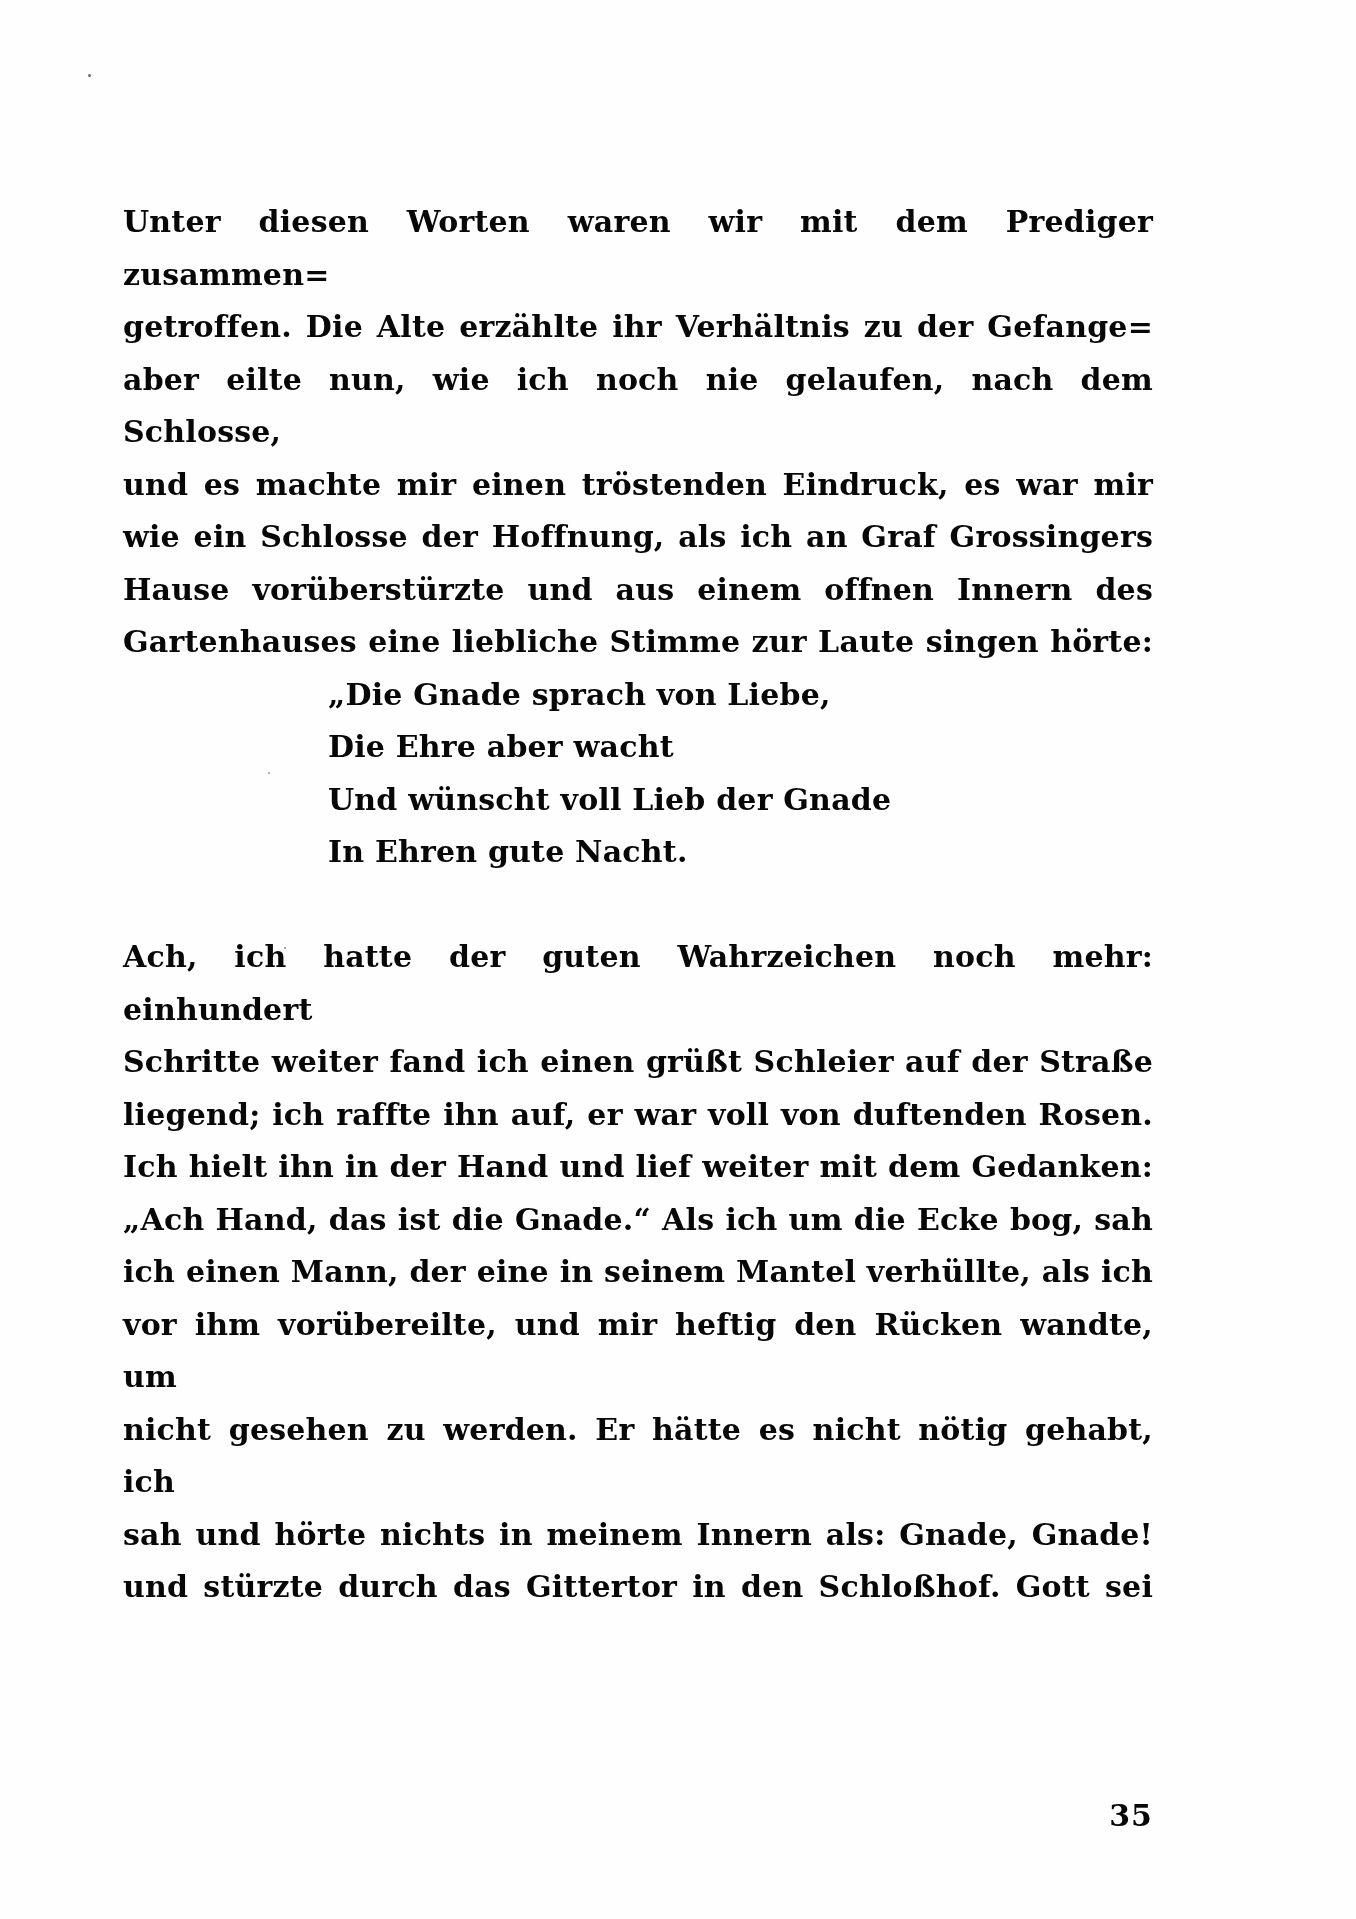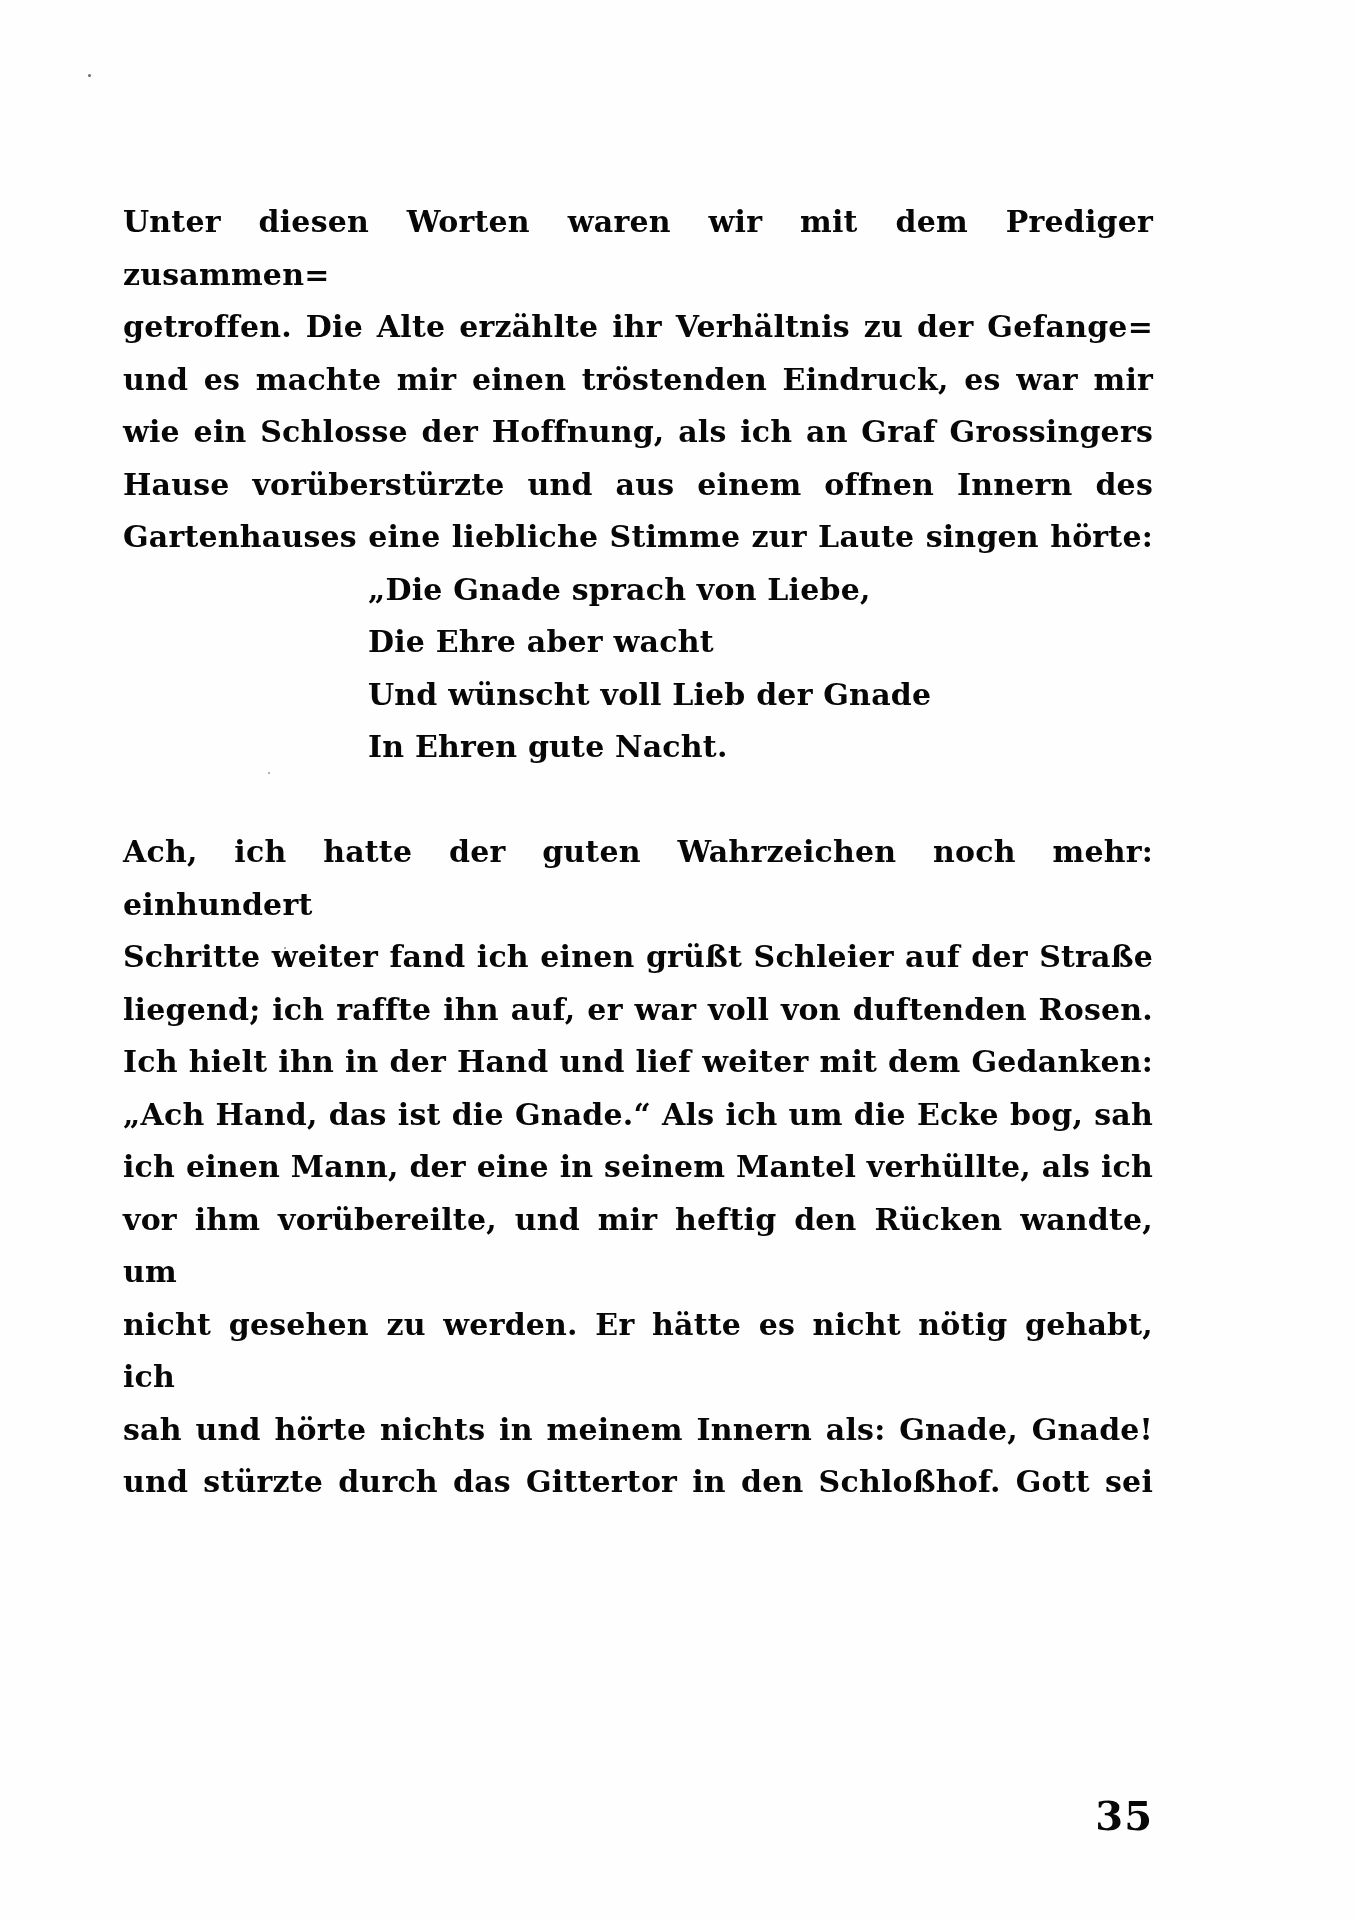--- a/index.html
+++ b/index.html
@@ -76,6 +76,7 @@
     <div class="para">
       <div class="line">Unter diesen Worten waren wir mit dem Prediger zusammen=</div>
       <div class="line">getroffen. Die Alte erzählte ihr Verhältnis zu der Gefange=</div>
+      <div class="line">aber eilte nun, wie ich noch nie gelaufen, nach dem Schlosse,</div>
       <div class="line">und es machte mir einen tröstenden Eindruck, es war mir</div>
       <div class="line">wie ein Schlosse der Hoffnung, als ich an Graf Grossingers</div>
       <div class="line">Hause vorüberstürzte und aus einem offnen Innern des</div>

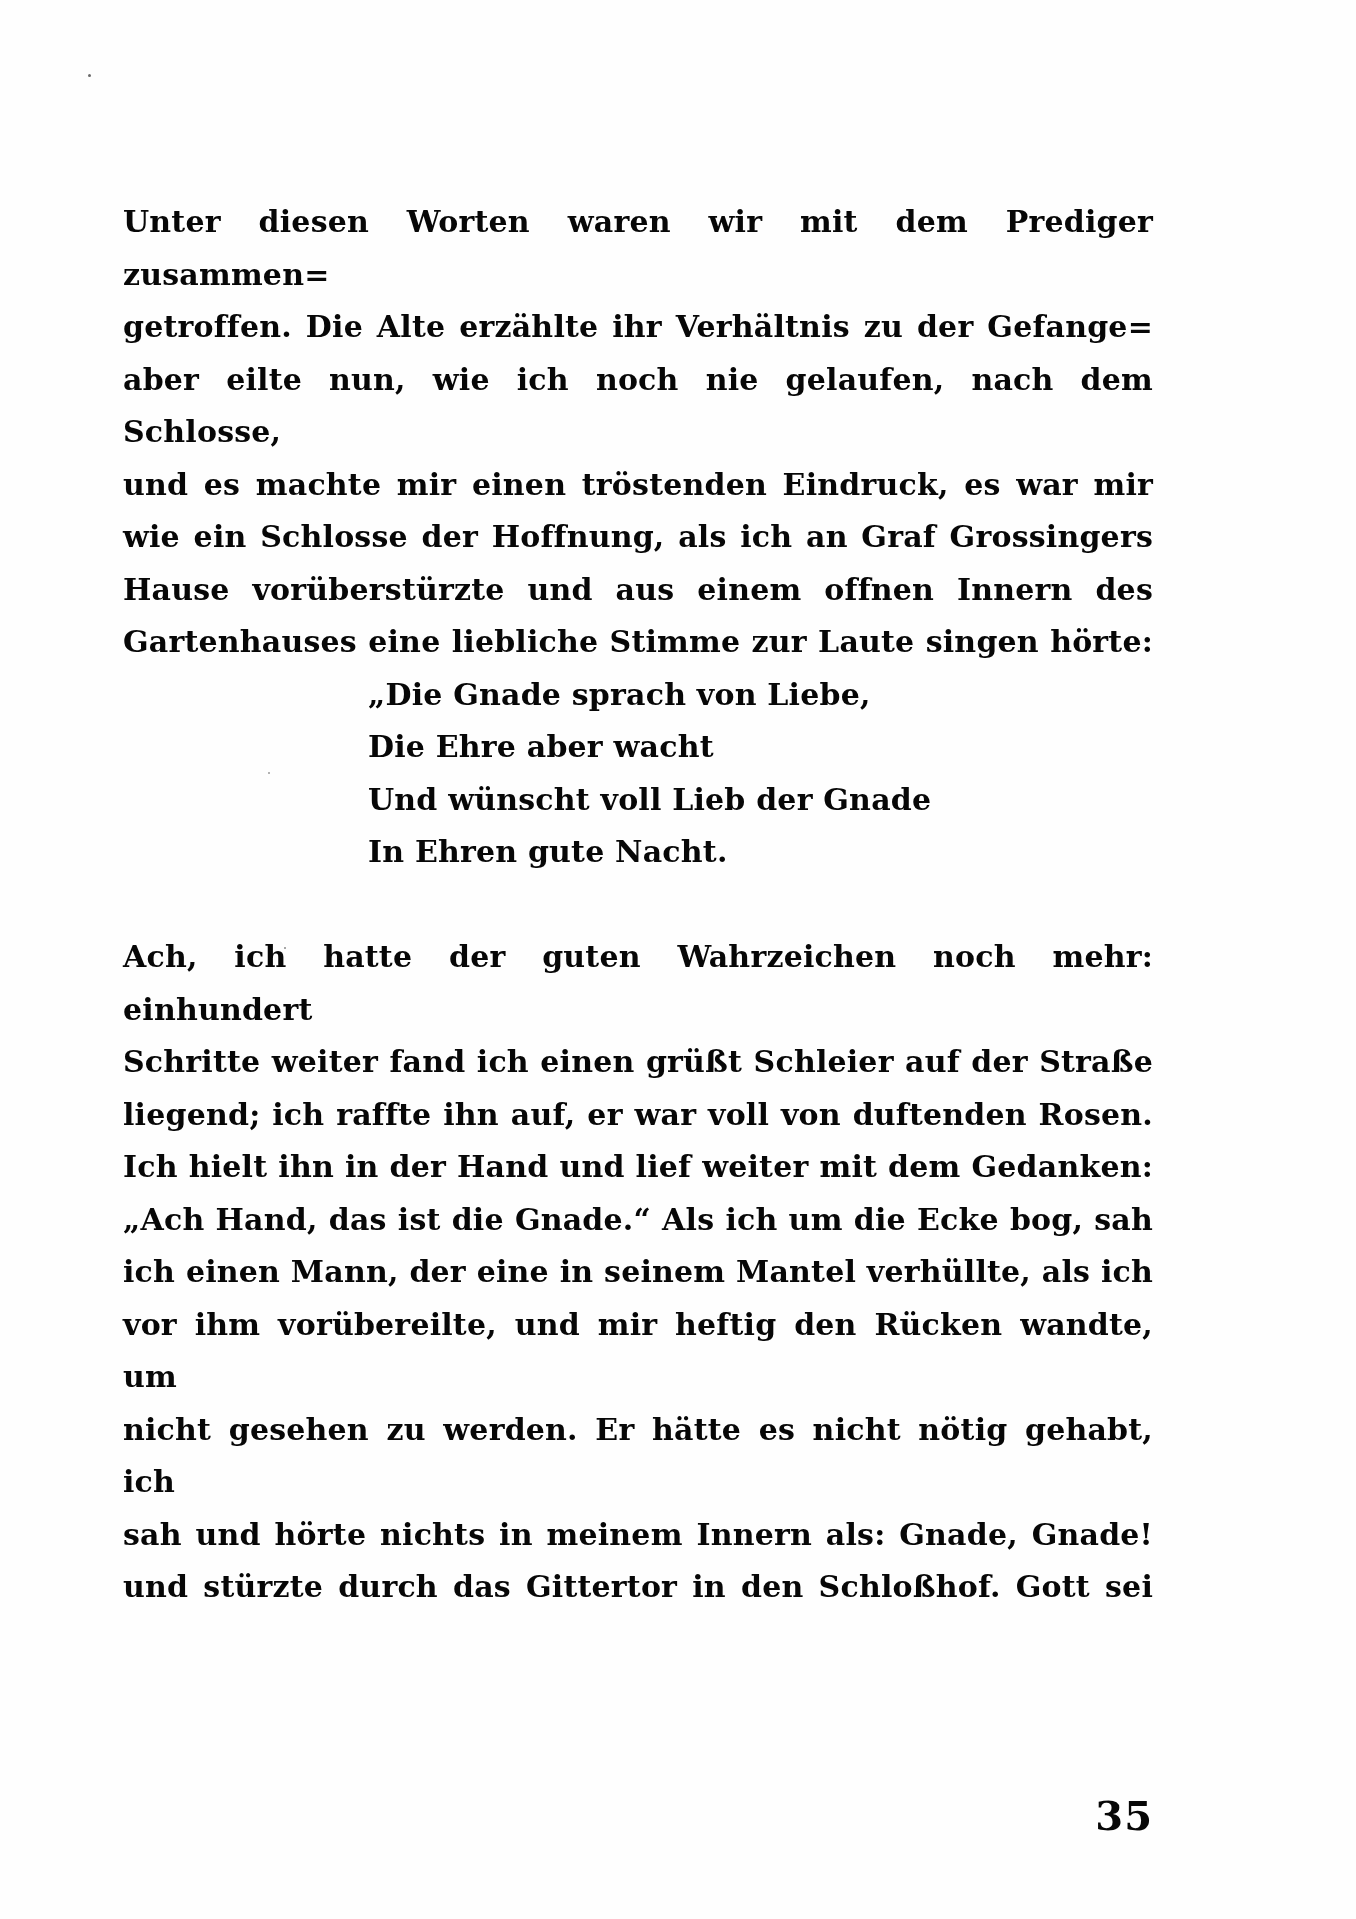--- a/index.html
+++ b/index.html
@@ -39,7 +39,6 @@
   .stanza .line {
     text-align: left;
     text-align-last: left;
-    margin-left: 40px;
   }
   .stanza-gap {
     height: 52.5px;

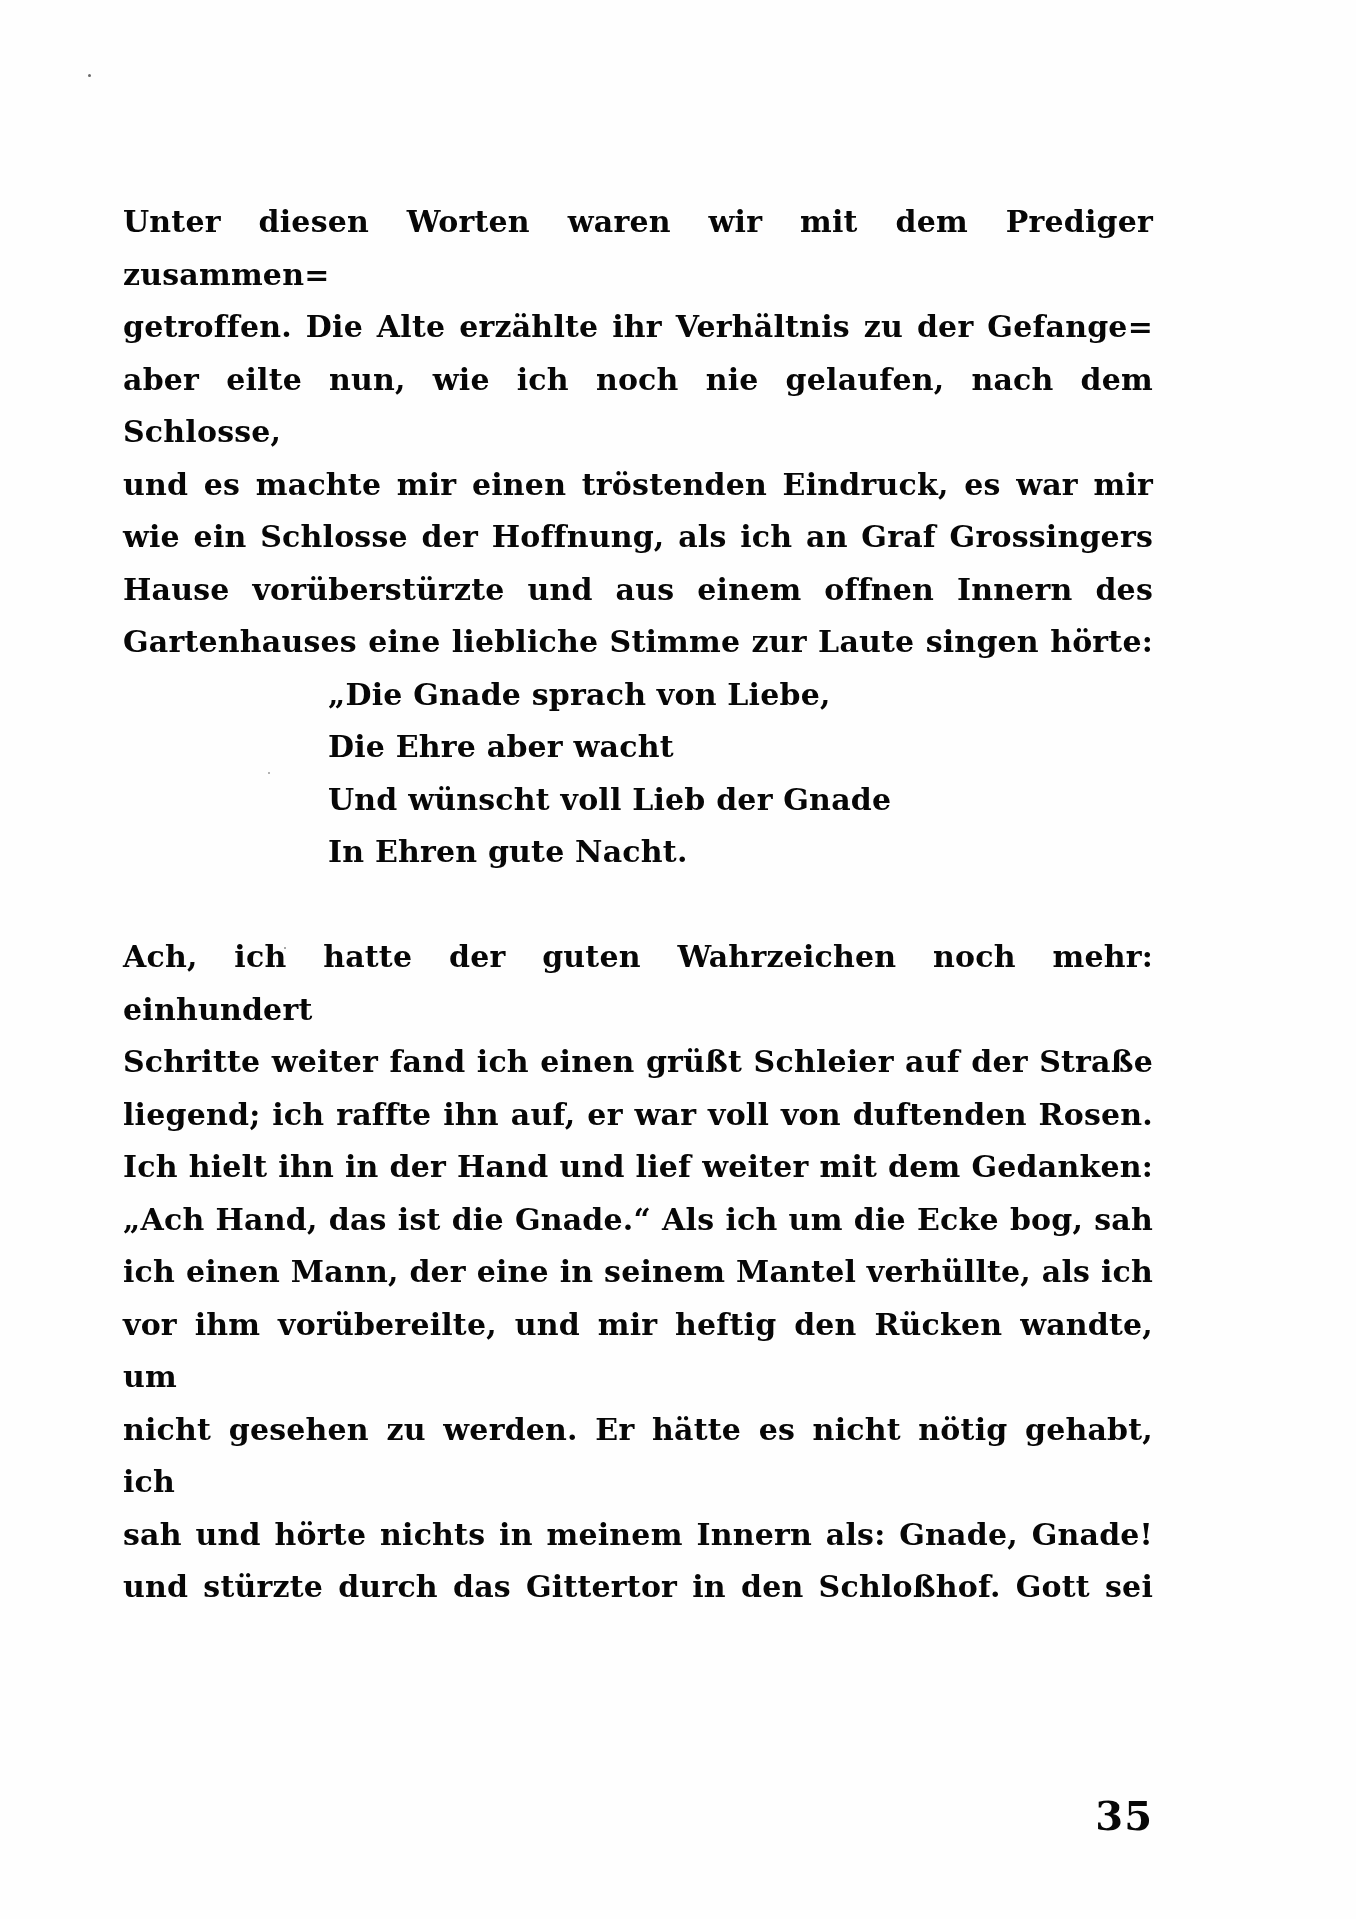--- a/index.html
+++ b/index.html
@@ -47,7 +47,7 @@
     position: absolute;
     right: 203px;
     top: 1796px;
-    font-size: 40px;
+    font-size: 30px;
     font-weight: 700;
     line-height: 40px;
     letter-spacing: 1px;

